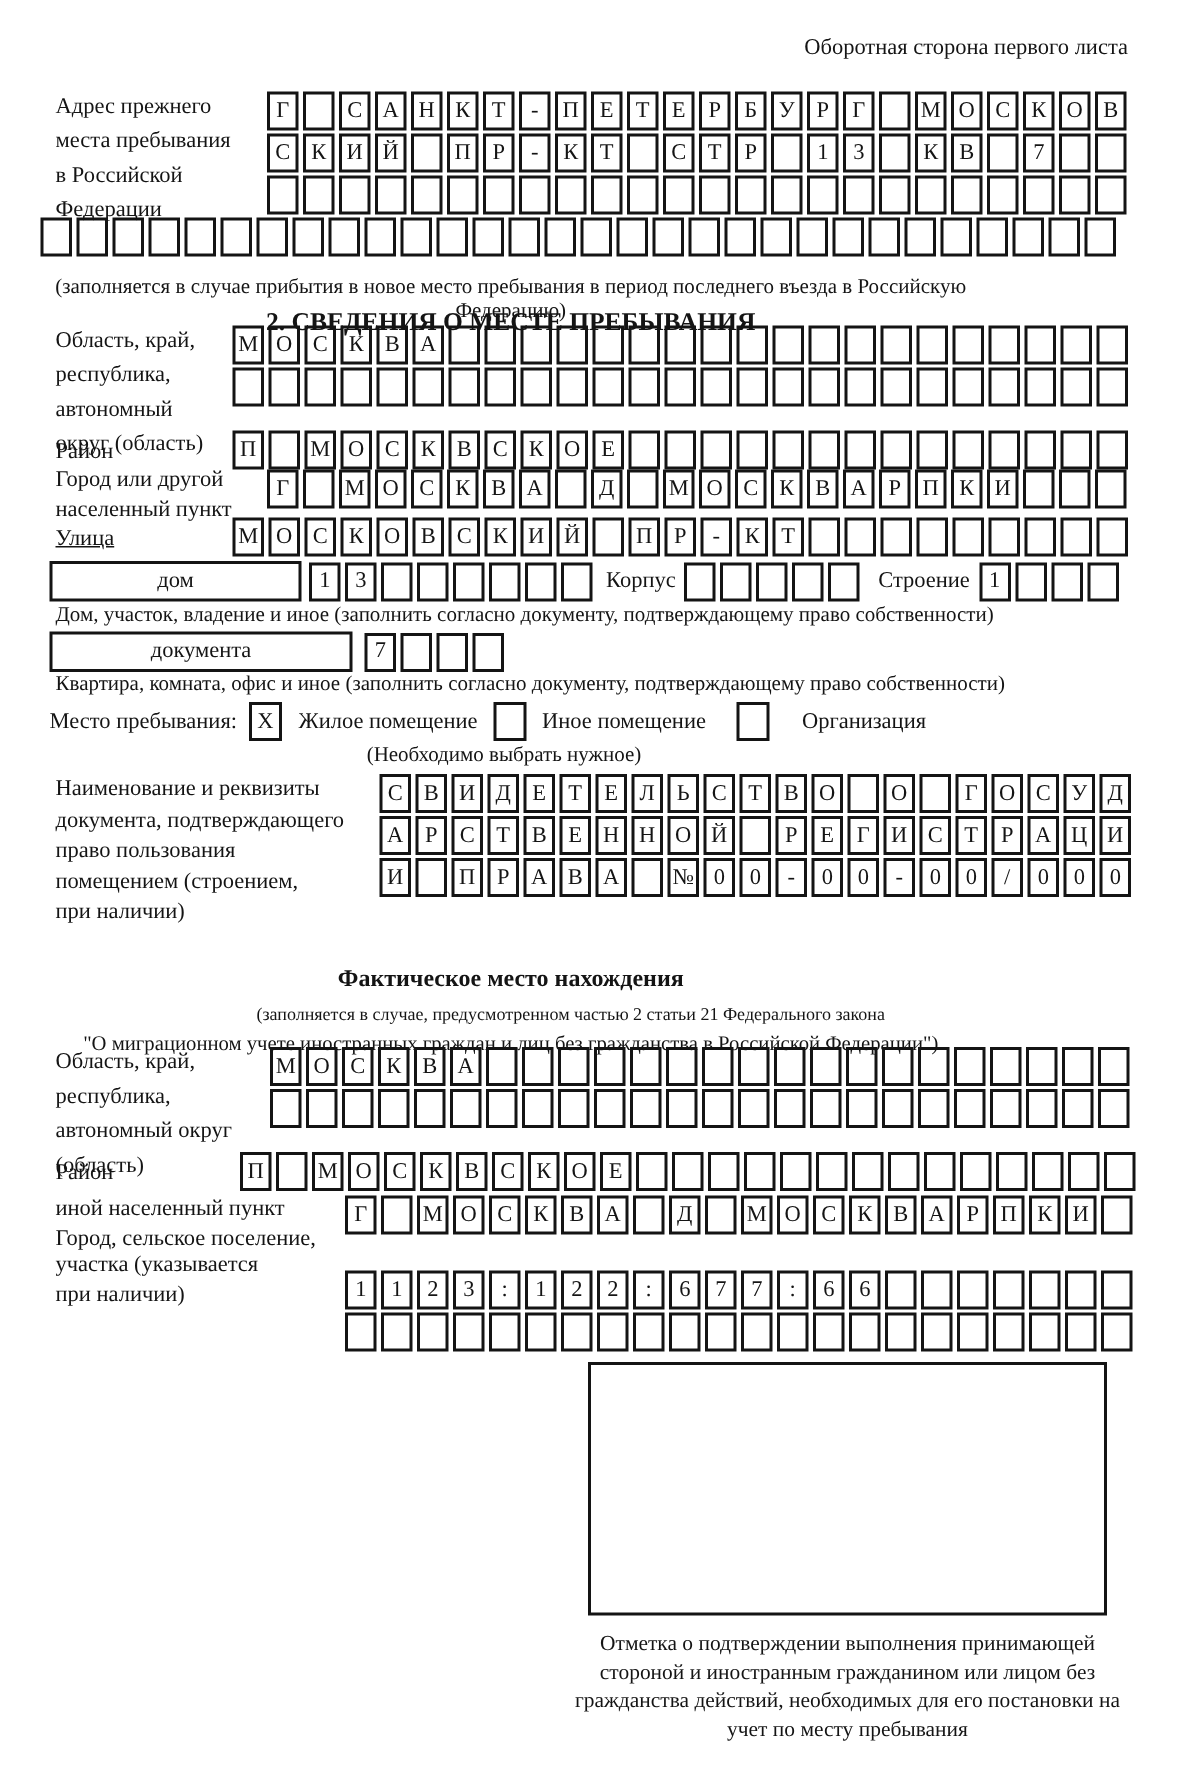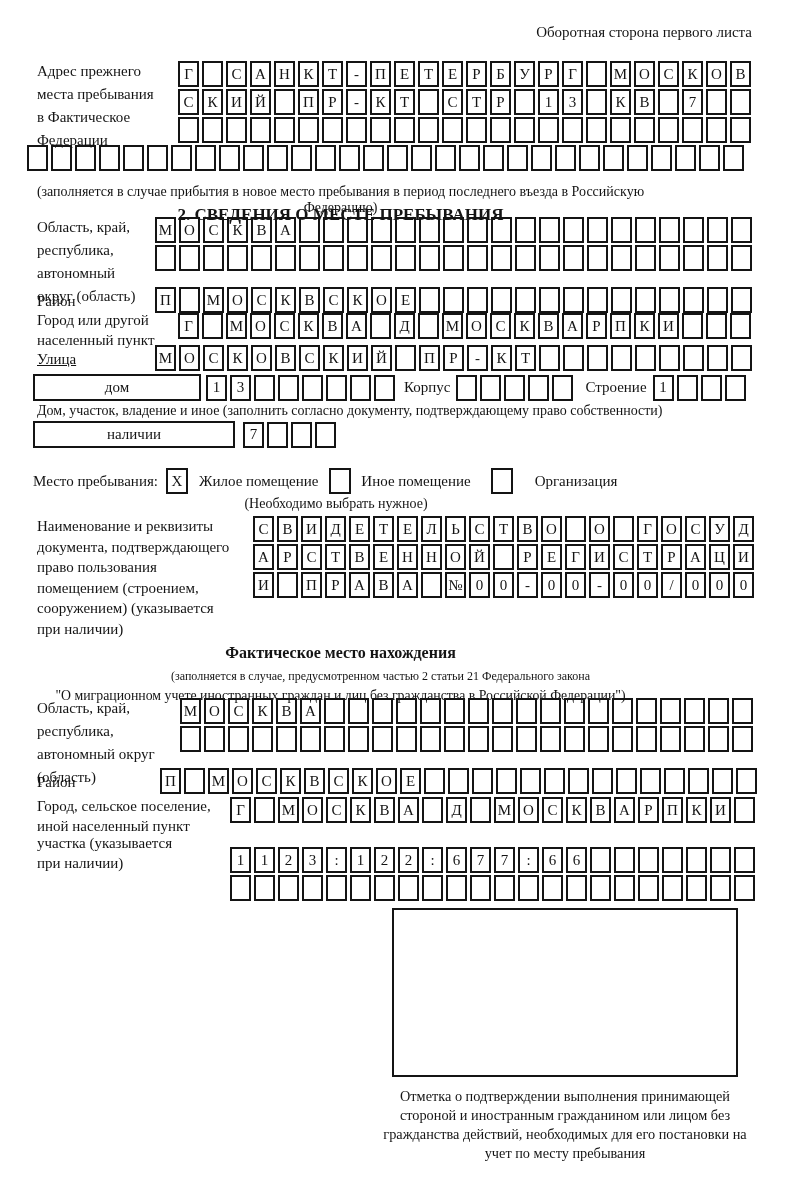--- a/index.html
+++ b/index.html
@@ -47,7 +47,7 @@
   <div class="abs lbl" style="top:60px;left:37px;width:140px;">
     <div>Адрес прежнего</div>
     <div>места пребывания</div>
-    <div>в Фактическое</div>
+    <div>в Российской</div>
     <div>Федерации</div>
   </div>
   <div class="abs rowstack" style="top:61px;left:178px;">

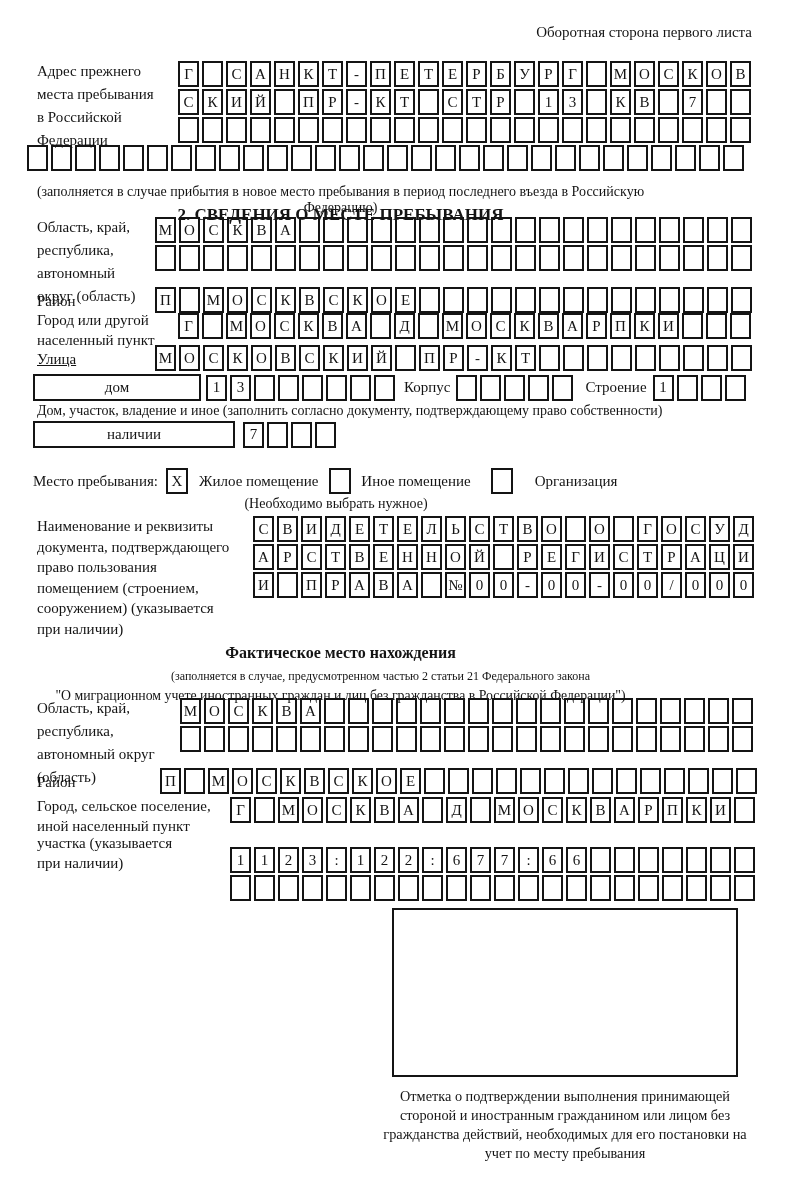--- a/index.html
+++ b/index.html
@@ -349,7 +349,7 @@
   <div class="abs note" style="top:403px;left:37px;">Дом, участок, владение и иное (заполнить согласно документу, подтверждающему право собственности)</div>
 
   <div class="abs inlinerow" style="top:421px;left:33px;">
-    <div class="wbox" style="width:202px;">наличии</div>
+    <div class="wbox" style="width:202px;">документа</div>
     <div class="cellrow" style="margin-left:8px;">
         <span class="cell">7</span>
         <span class="cell"></span>

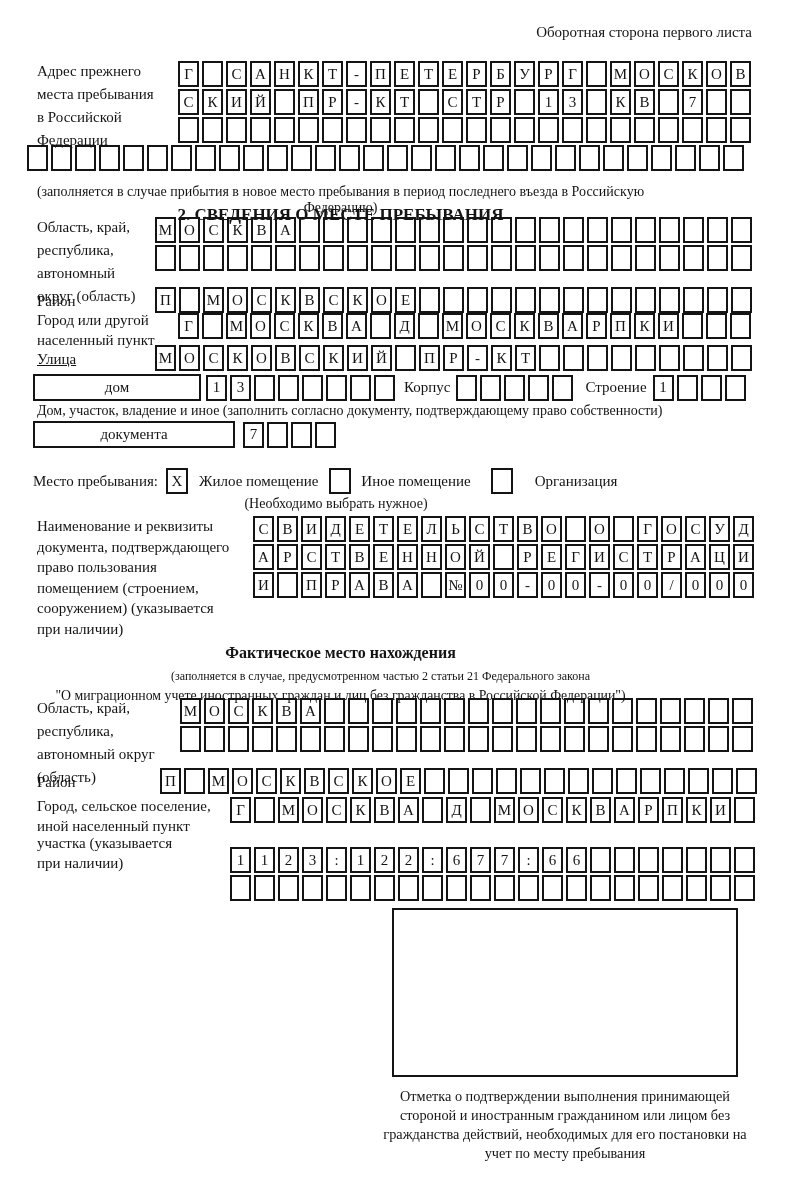--- a/index.html
+++ b/index.html
@@ -357,6 +357,7 @@
         <span class="cell"></span>
       </div>
   </div>
+  <div class="abs note" style="top:449px;left:37px;">Квартира, комната, офис и иное (заполнить согласно документу, подтверждающему право собственности)</div>
 
   <div class="abs inlinerow" style="top:468px;left:33px;">
     <div class="lbl">Место пребывания:</div>

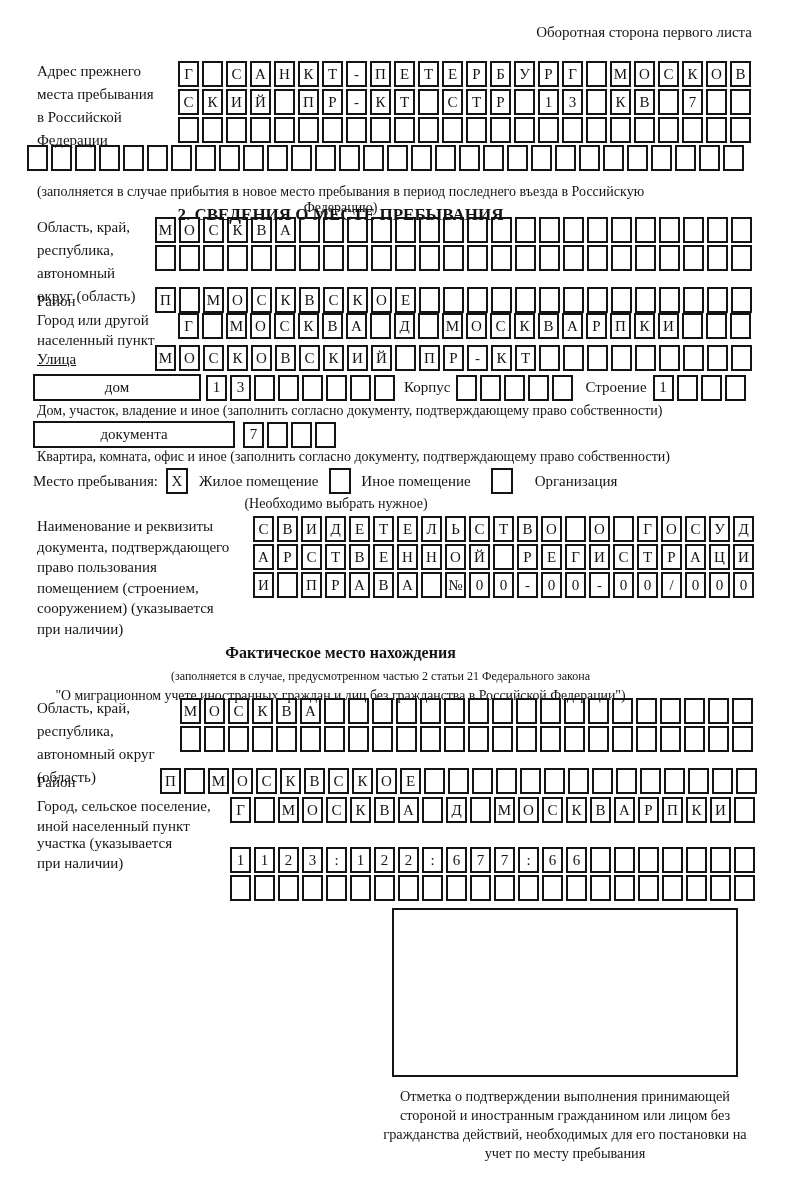--- a/index.html
+++ b/index.html
@@ -375,7 +375,6 @@
     <div>документа, подтверждающего</div>
     <div>право пользования</div>
     <div>помещением (строением,</div>
-    <div>сооружением) (указывается</div>
     <div>при наличии)</div>
   </div>
   <div class="abs rowstack" style="top:516px;left:253px;">

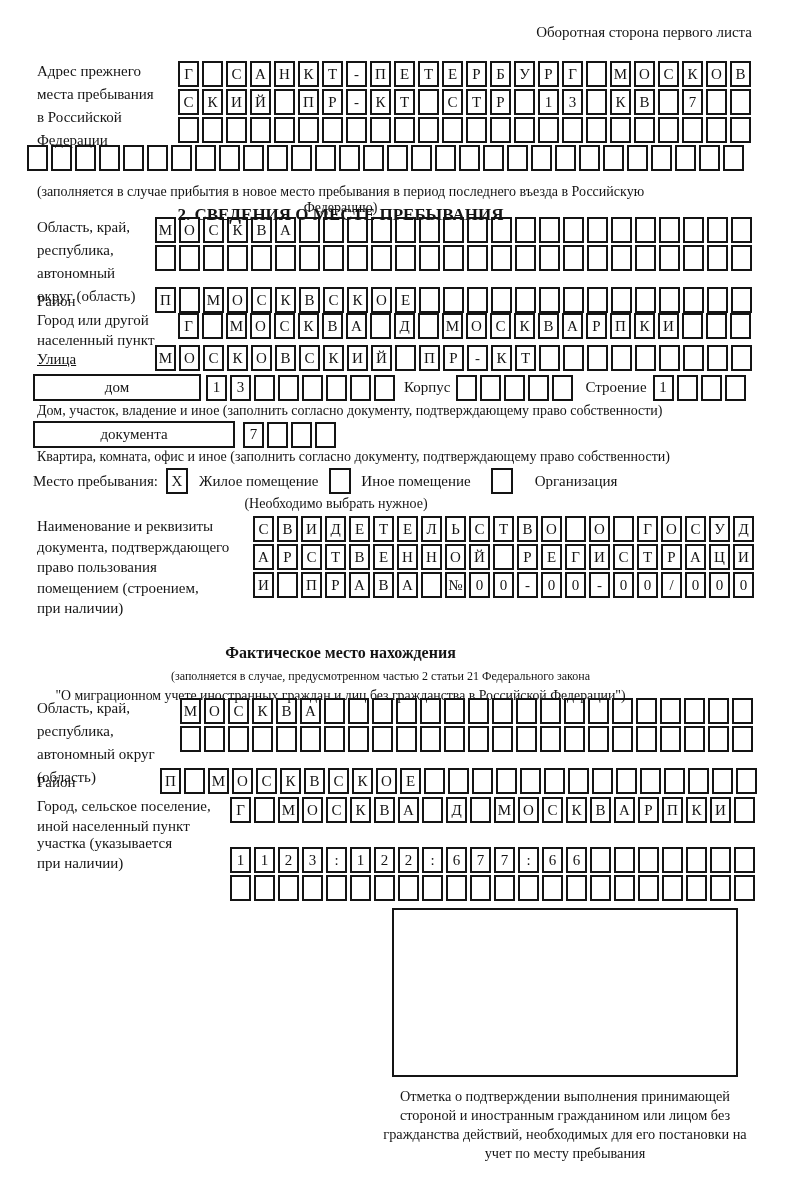--- a/index.html
+++ b/index.html
@@ -544,8 +544,8 @@
     </div>
 
   <div class="abs lbl-tight" style="top:796px;left:37px;width:195px;">
+    <div>иной населенный пункт</div>
     <div>Город, сельское поселение,</div>
-    <div>иной населенный пункт</div>
   </div>
   <div class="abs cellrow" style="top:797px;left:230px;">
       <span class="cell">Г</span>

